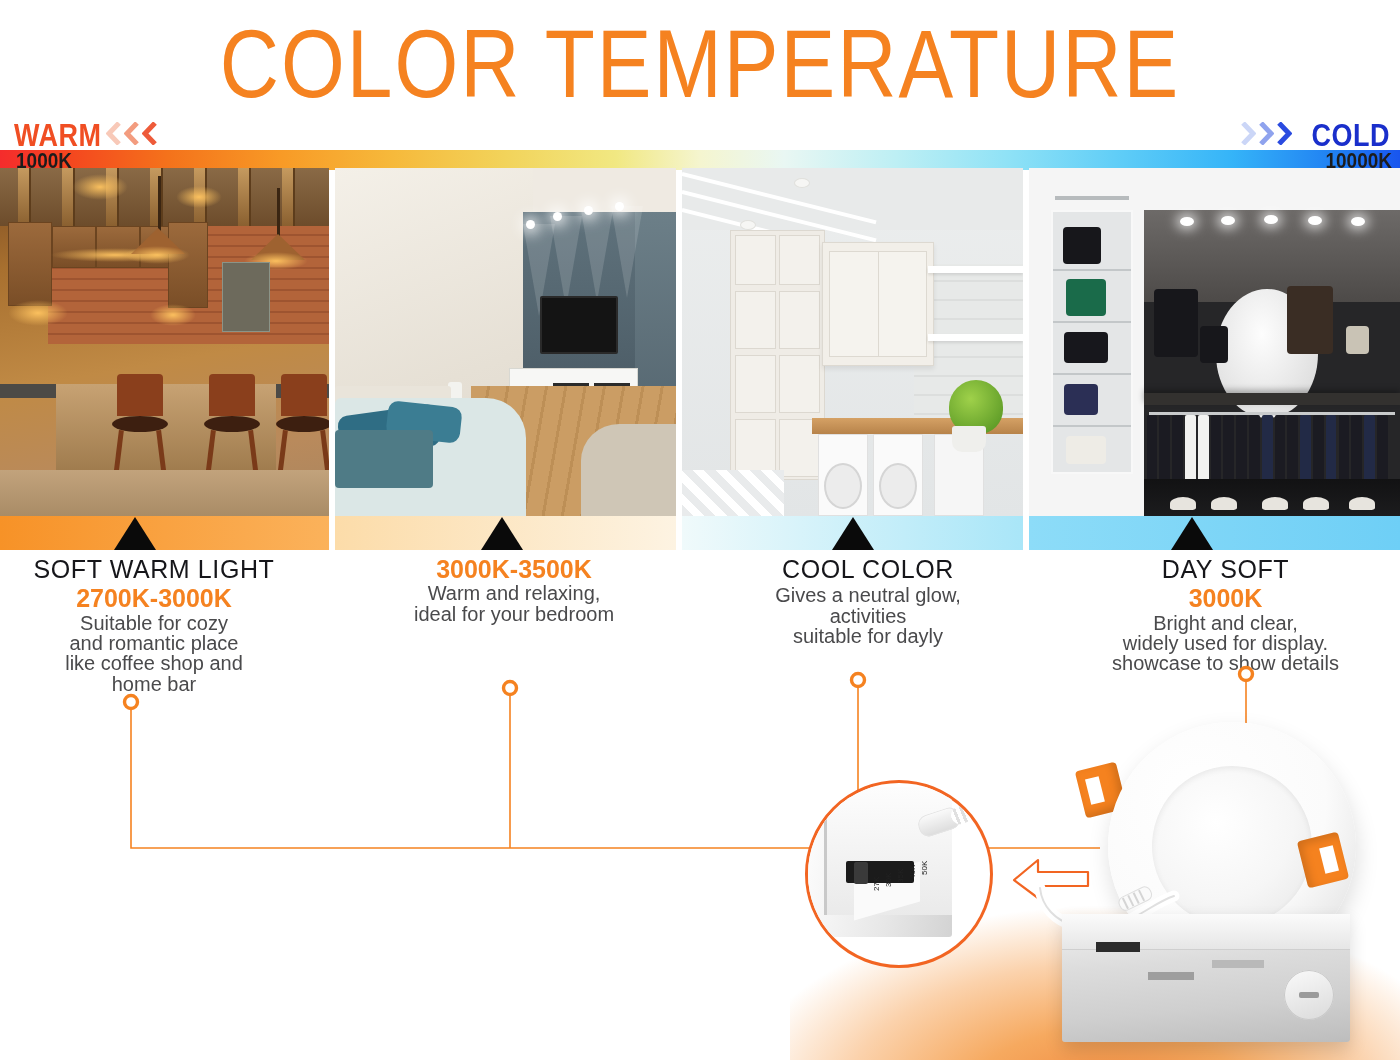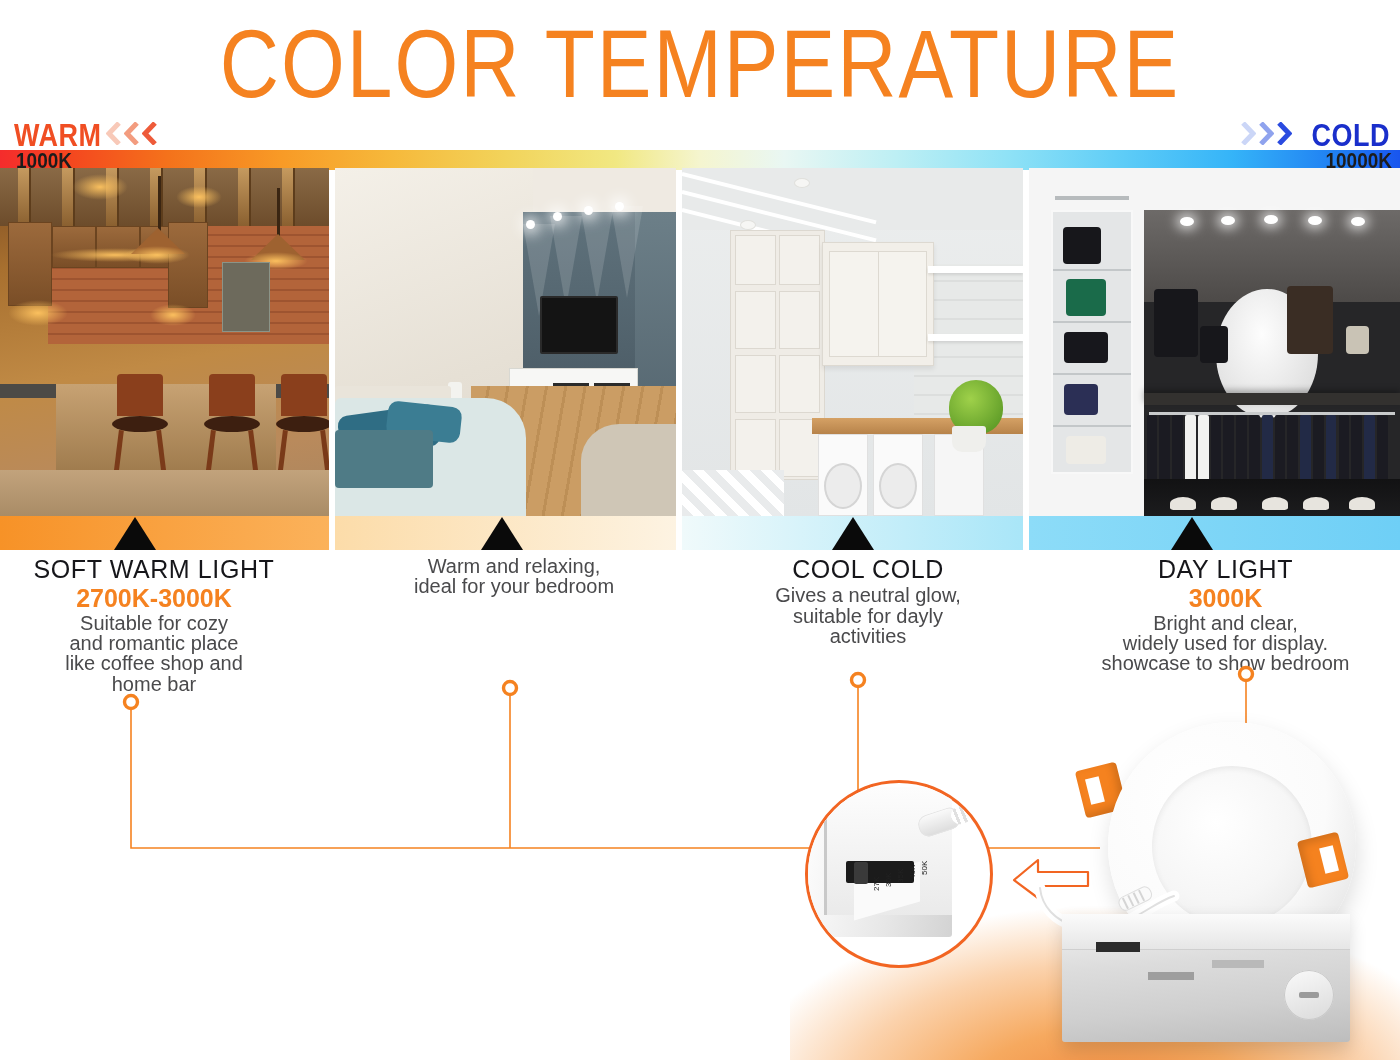--- a/index.html
+++ b/index.html
@@ -494,6 +494,7 @@
       <p>home bar</p>
     </div>
     <div class="cap c2">
+      <div class="kelvin">3000K-3500K</div>
       <p>Warm and relaxing,</p>
       <p>ideal for your bedroom</p>
     </div>

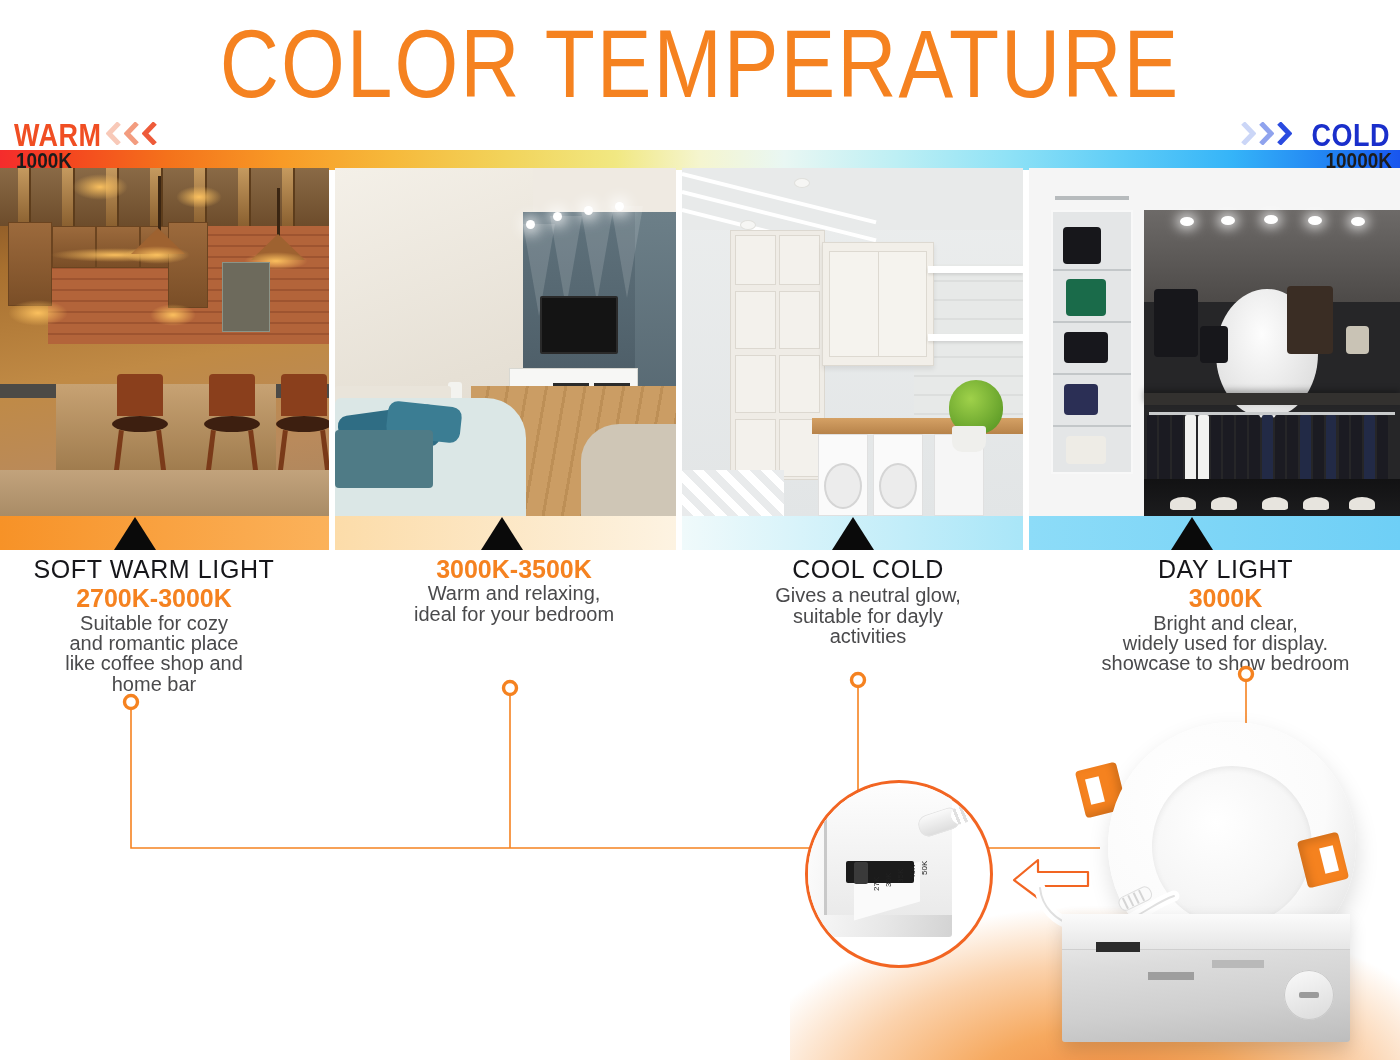--- a/index.html
+++ b/index.html
@@ -499,7 +499,7 @@
       <p>ideal for your bedroom</p>
     </div>
     <div class="cap c3">
-      <h3>COOL COLD</h3>
+      <h3>COOL COLOR</h3>
       <p>Gives a neutral glow,</p>
       <p>suitable for dayly</p>
       <p>activities</p>

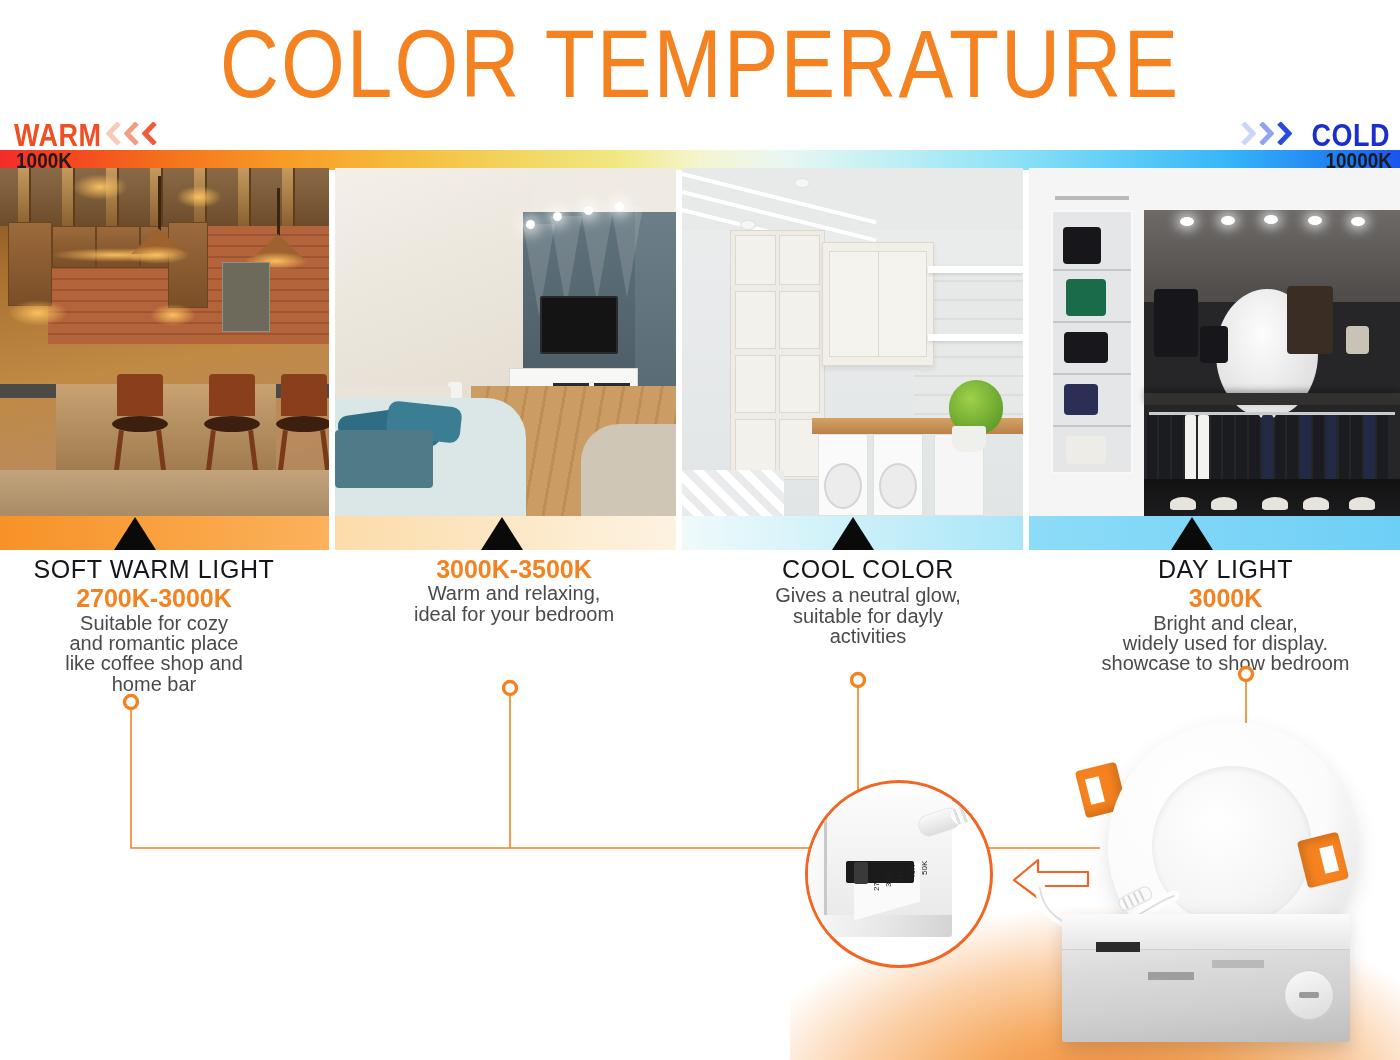--- a/index.html
+++ b/index.html
@@ -505,7 +505,7 @@
       <p>activities</p>
     </div>
     <div class="cap c4">
-      <h3>DAY LIGHT</h3>
+      <h3>DAY SOFT</h3>
       <div class="kelvin">3000K</div>
       <p>Bright and clear,</p>
       <p>widely used for display.</p>

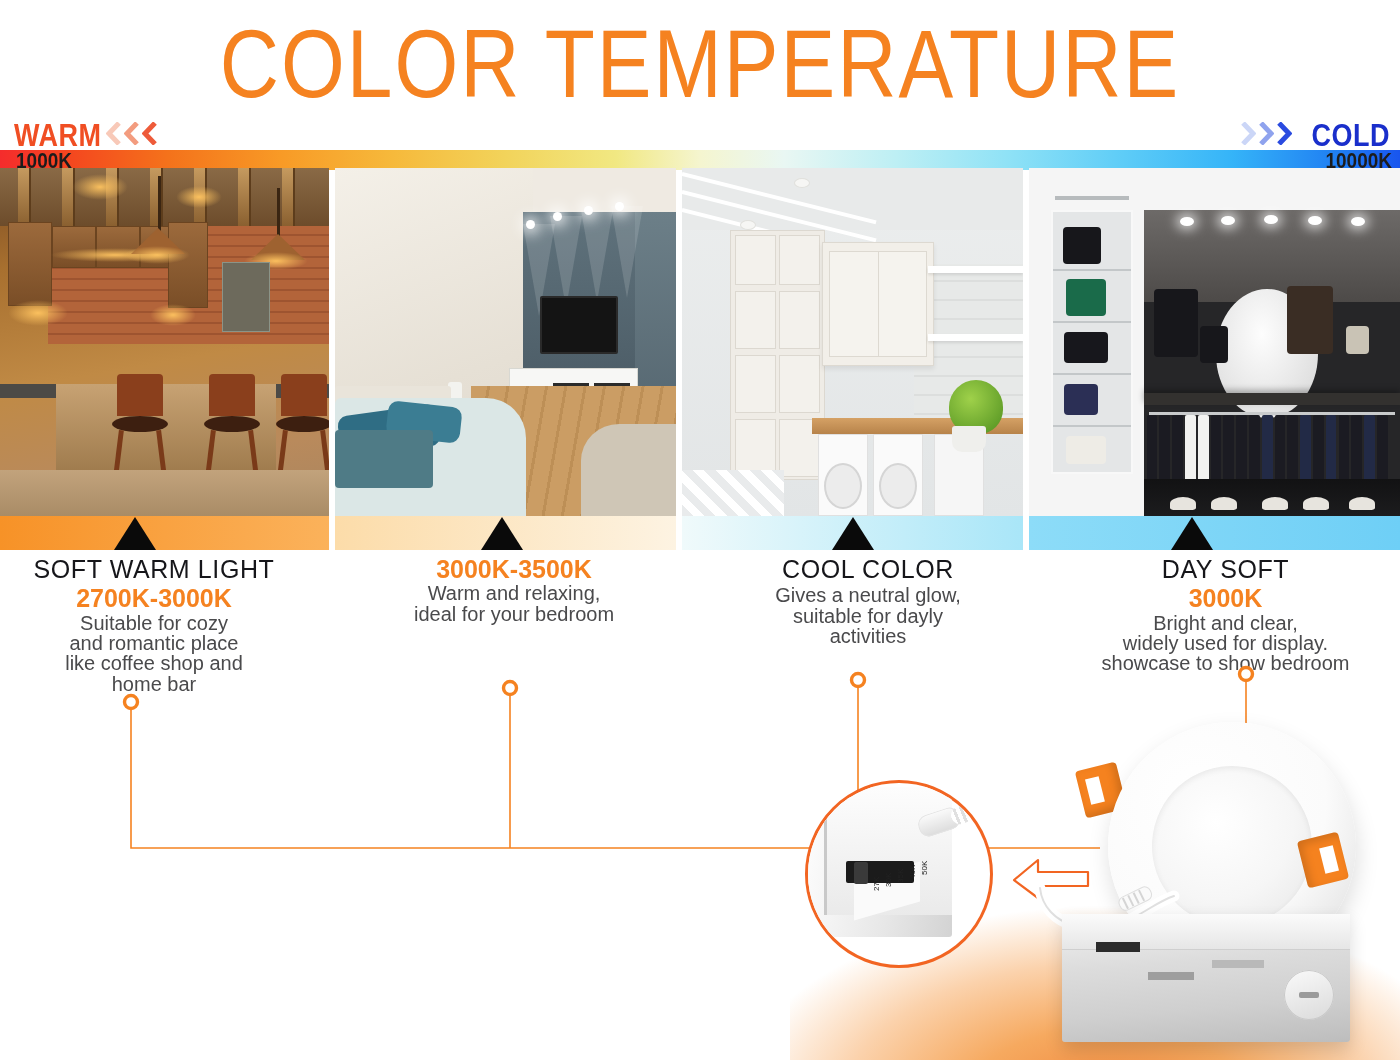--- a/index.html
+++ b/index.html
@@ -501,8 +501,8 @@
     <div class="cap c3">
       <h3>COOL COLOR</h3>
       <p>Gives a neutral glow,</p>
+      <p>activities</p>
       <p>suitable for dayly</p>
-      <p>activities</p>
     </div>
     <div class="cap c4">
       <h3>DAY SOFT</h3>

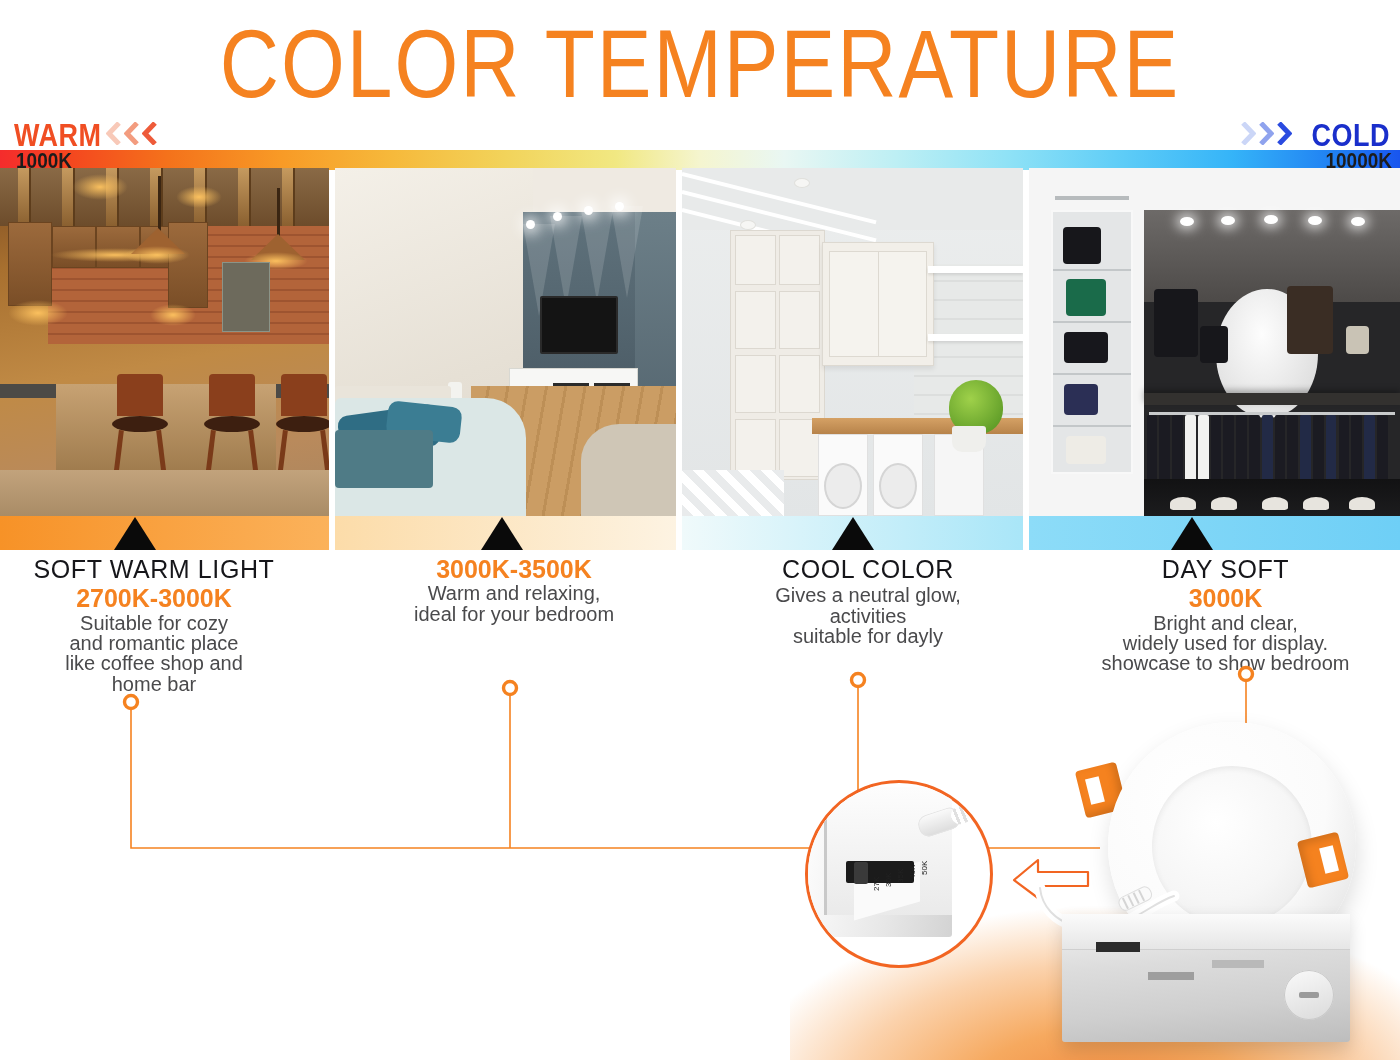--- a/index.html
+++ b/index.html
@@ -509,7 +509,7 @@
       <div class="kelvin">3000K</div>
       <p>Bright and clear,</p>
       <p>widely used for display.</p>
-      <p>showcase to show bedroom</p>
+      <p>showcase to show details</p>
     </div>
   </div>
 

